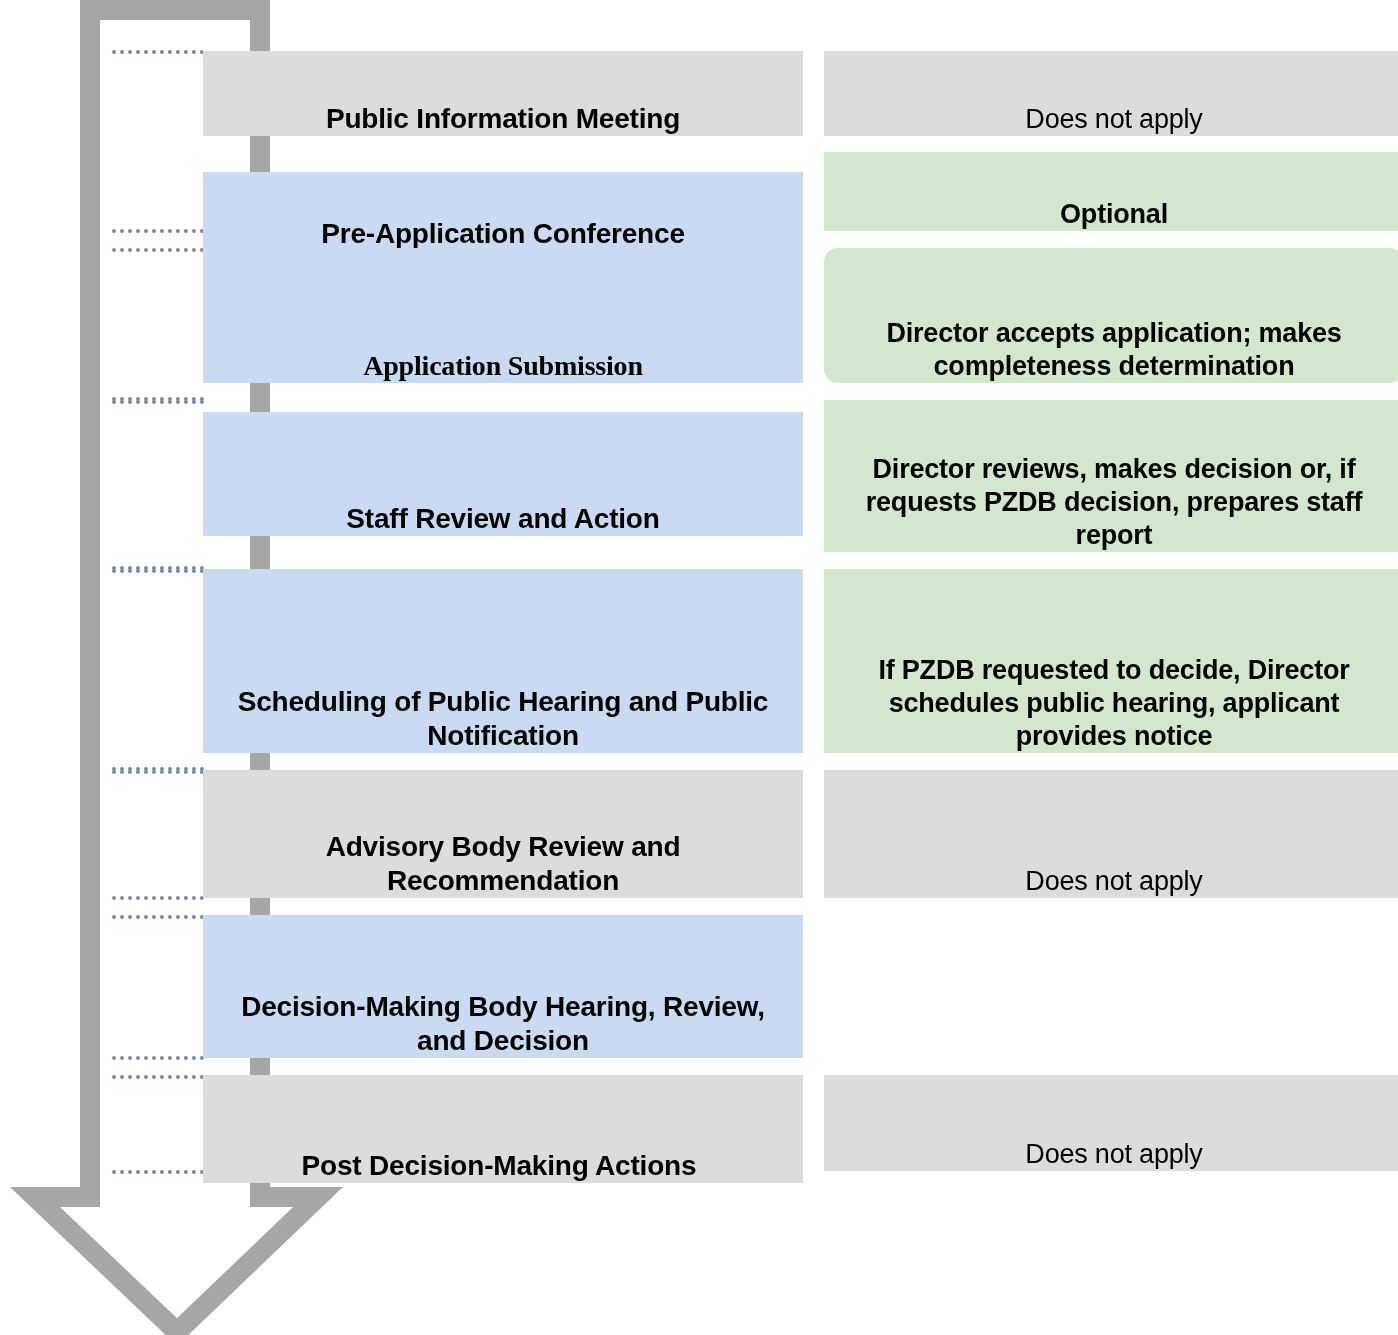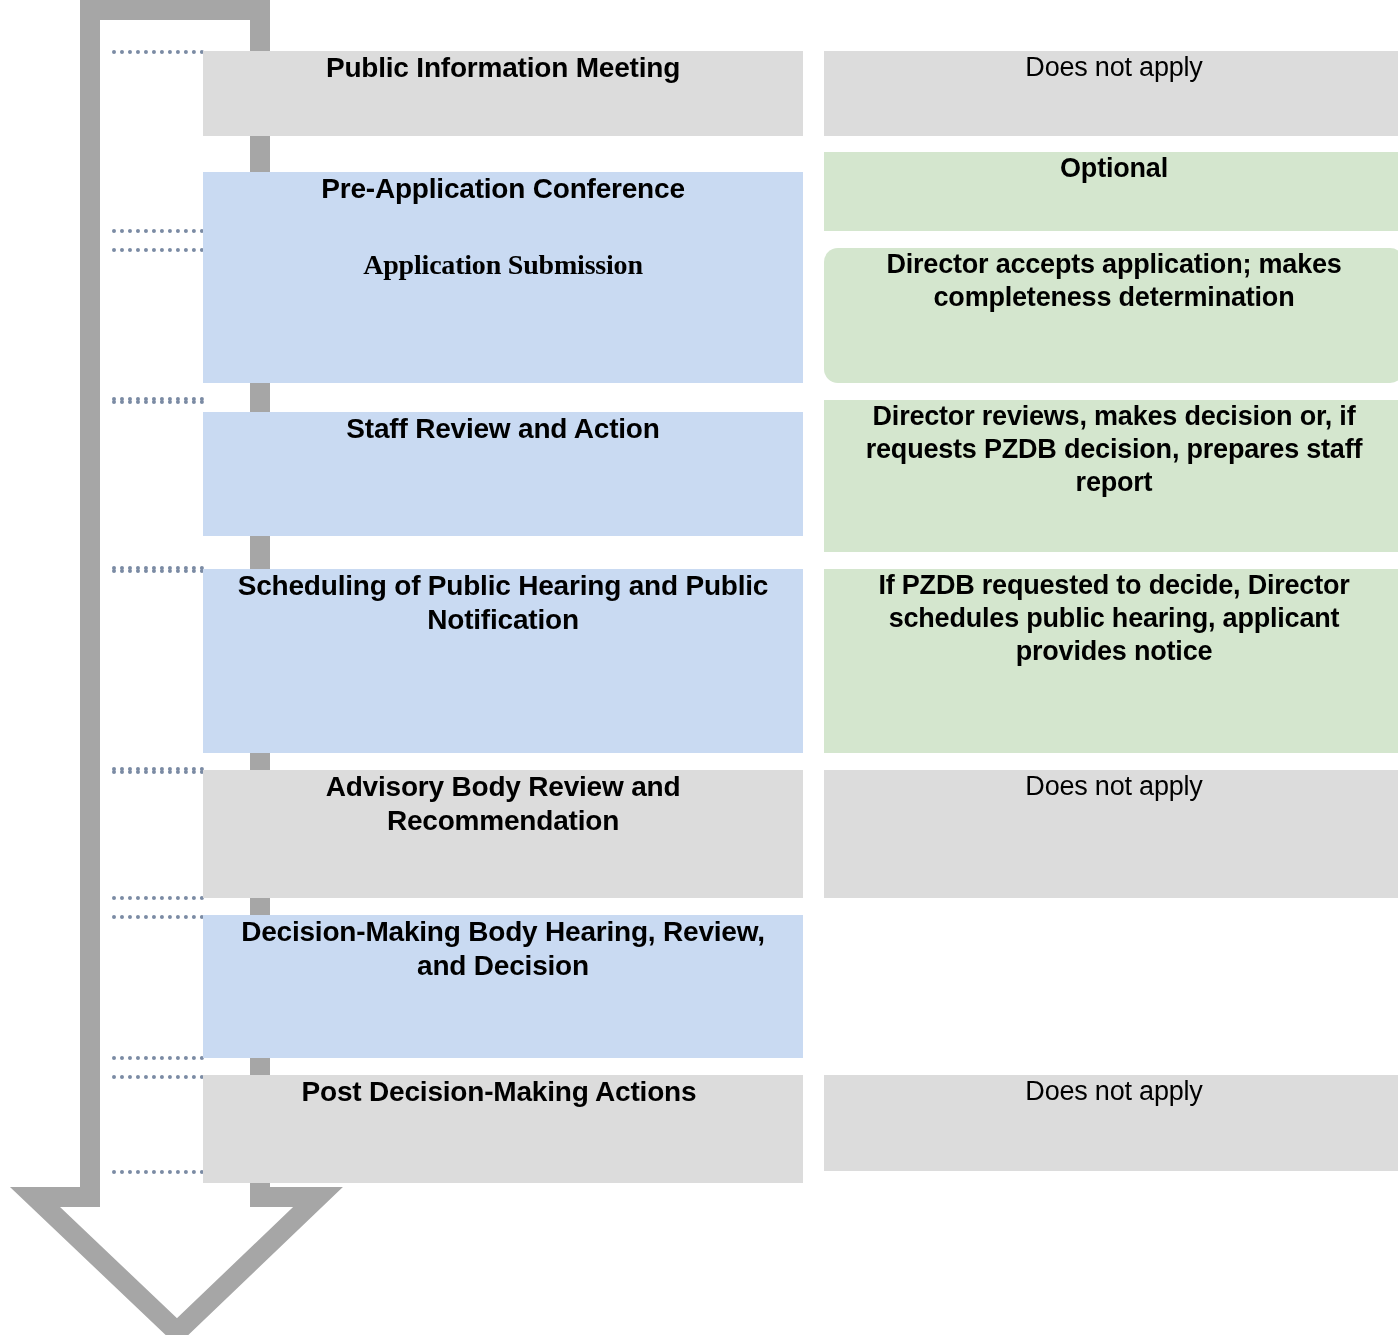--- a/index.html
+++ b/index.html
@@ -14,7 +14,7 @@
 
   
   .connector{position:absolute;width:13px;background:#a6a6a6;left:253px;}
-  .cell{position:absolute;display:flex;align-items:flex-start;justify-content:center;
+  .cell{position:absolute;display:flex;align-items:flex-end;justify-content:center;
         text-align:center;color:#000000;box-sizing:border-box;}
   .cell-left{left:203px;width:600px;font-size:28px;font-weight:bold;line-height:1.22;
              letter-spacing:-0.2px;padding:0 14px;}

